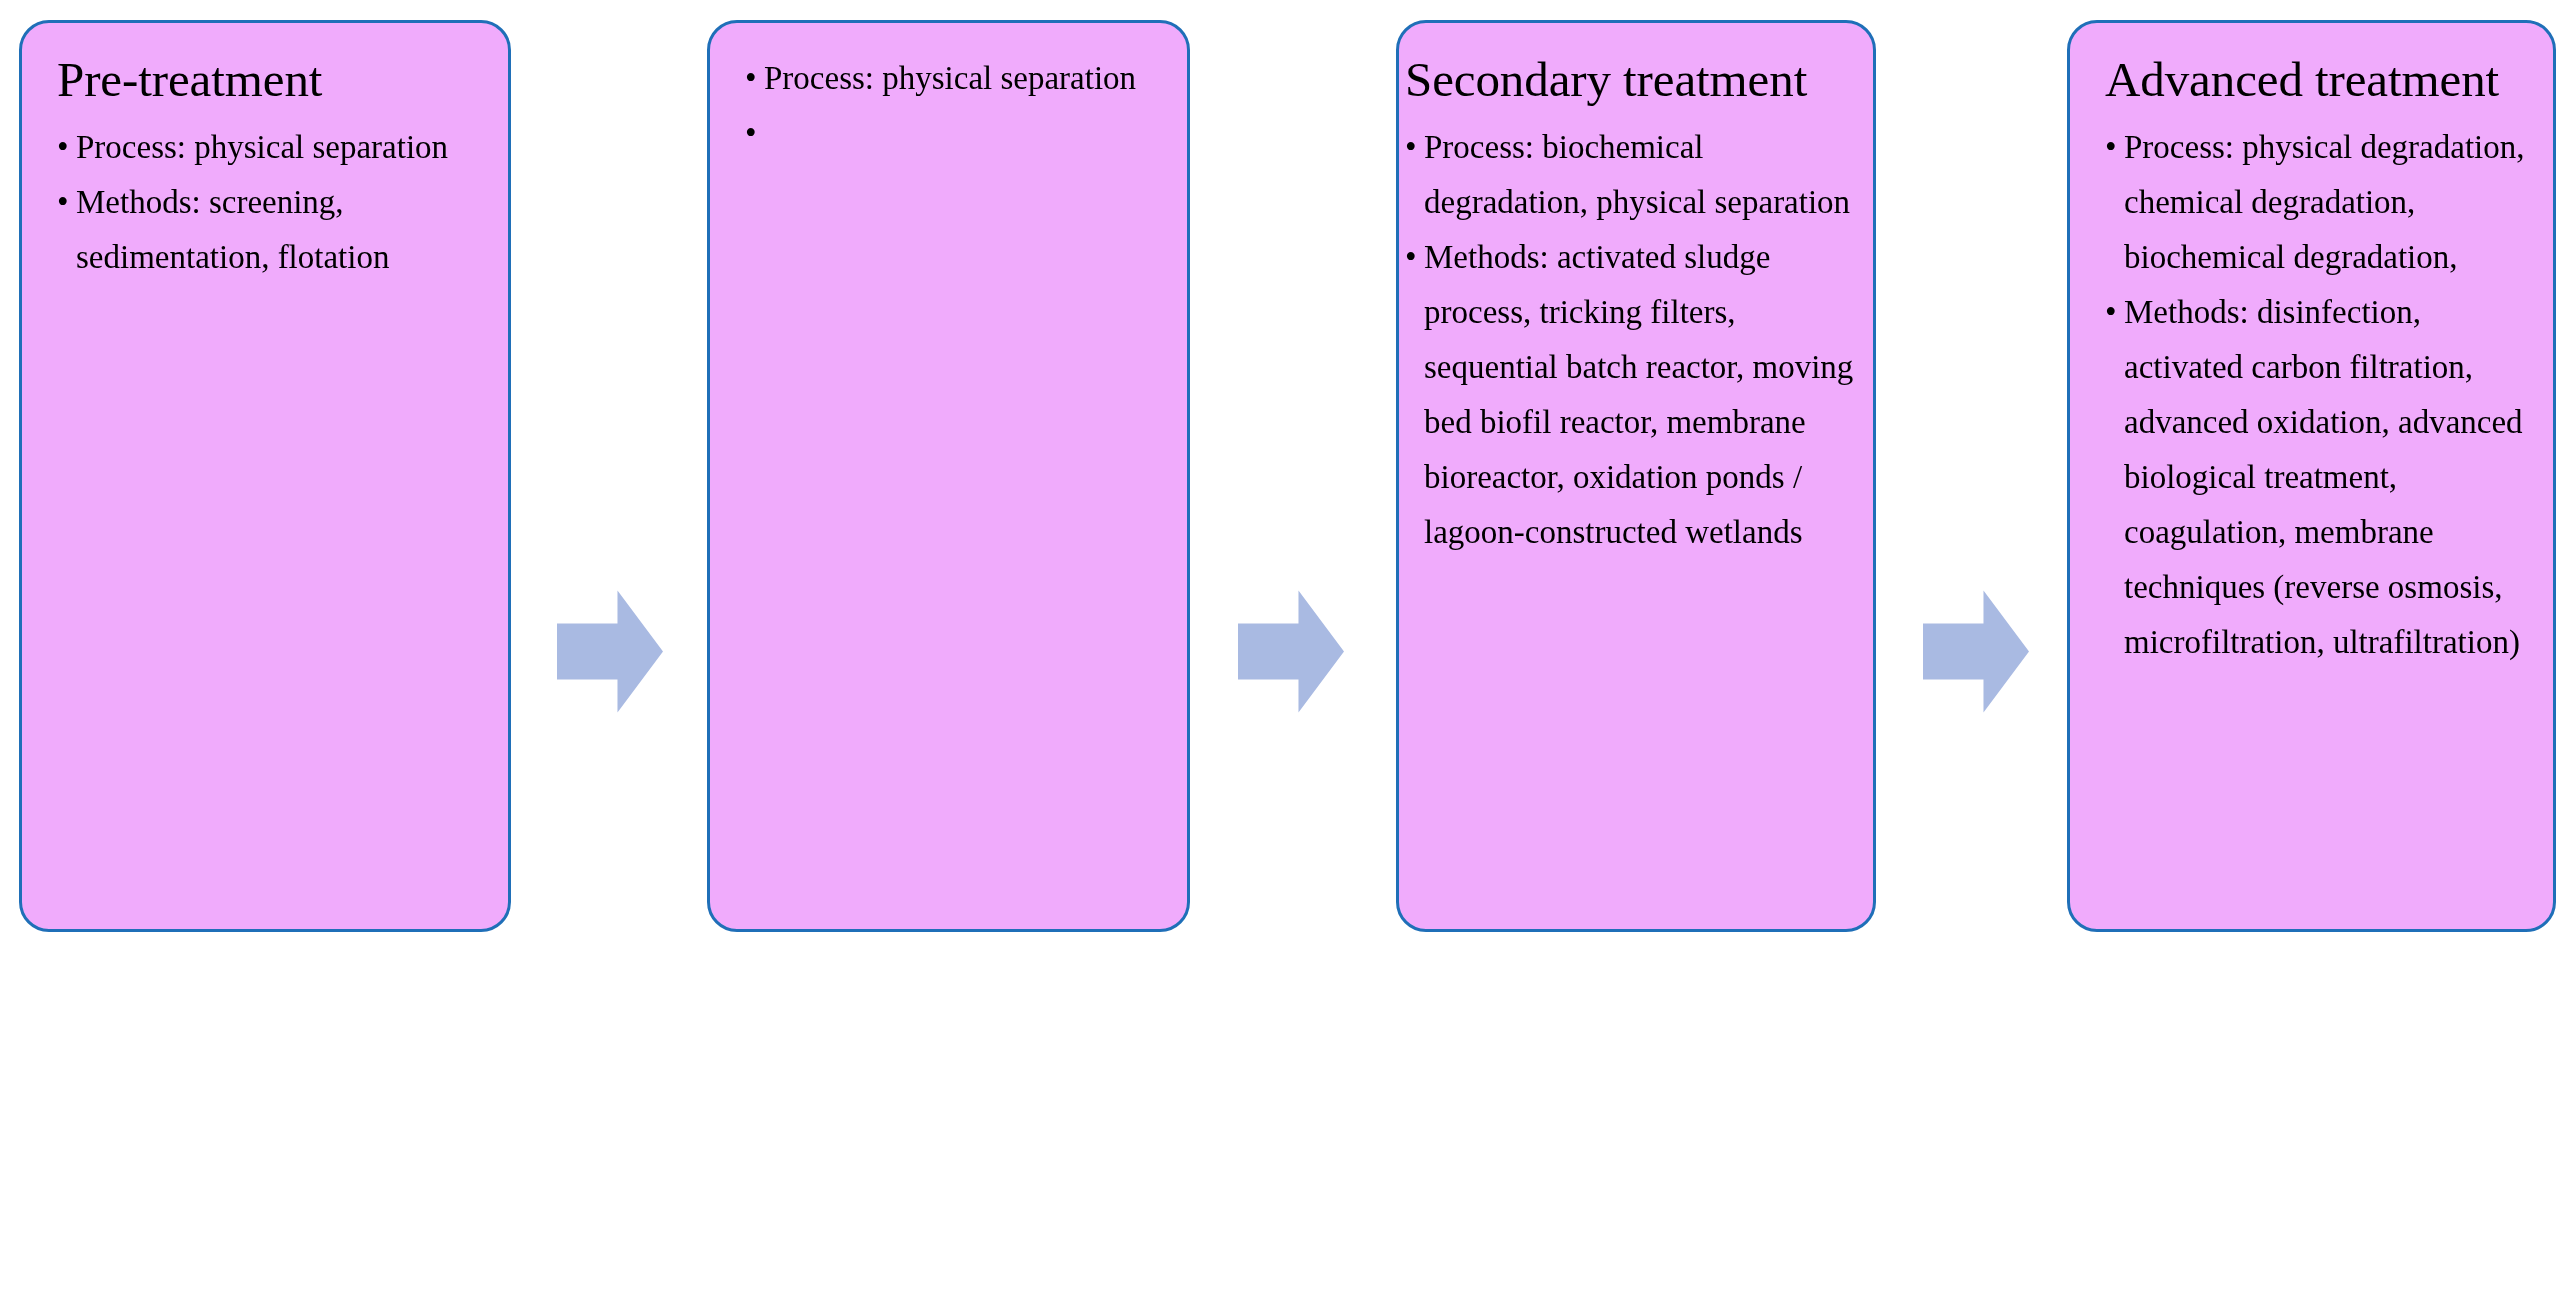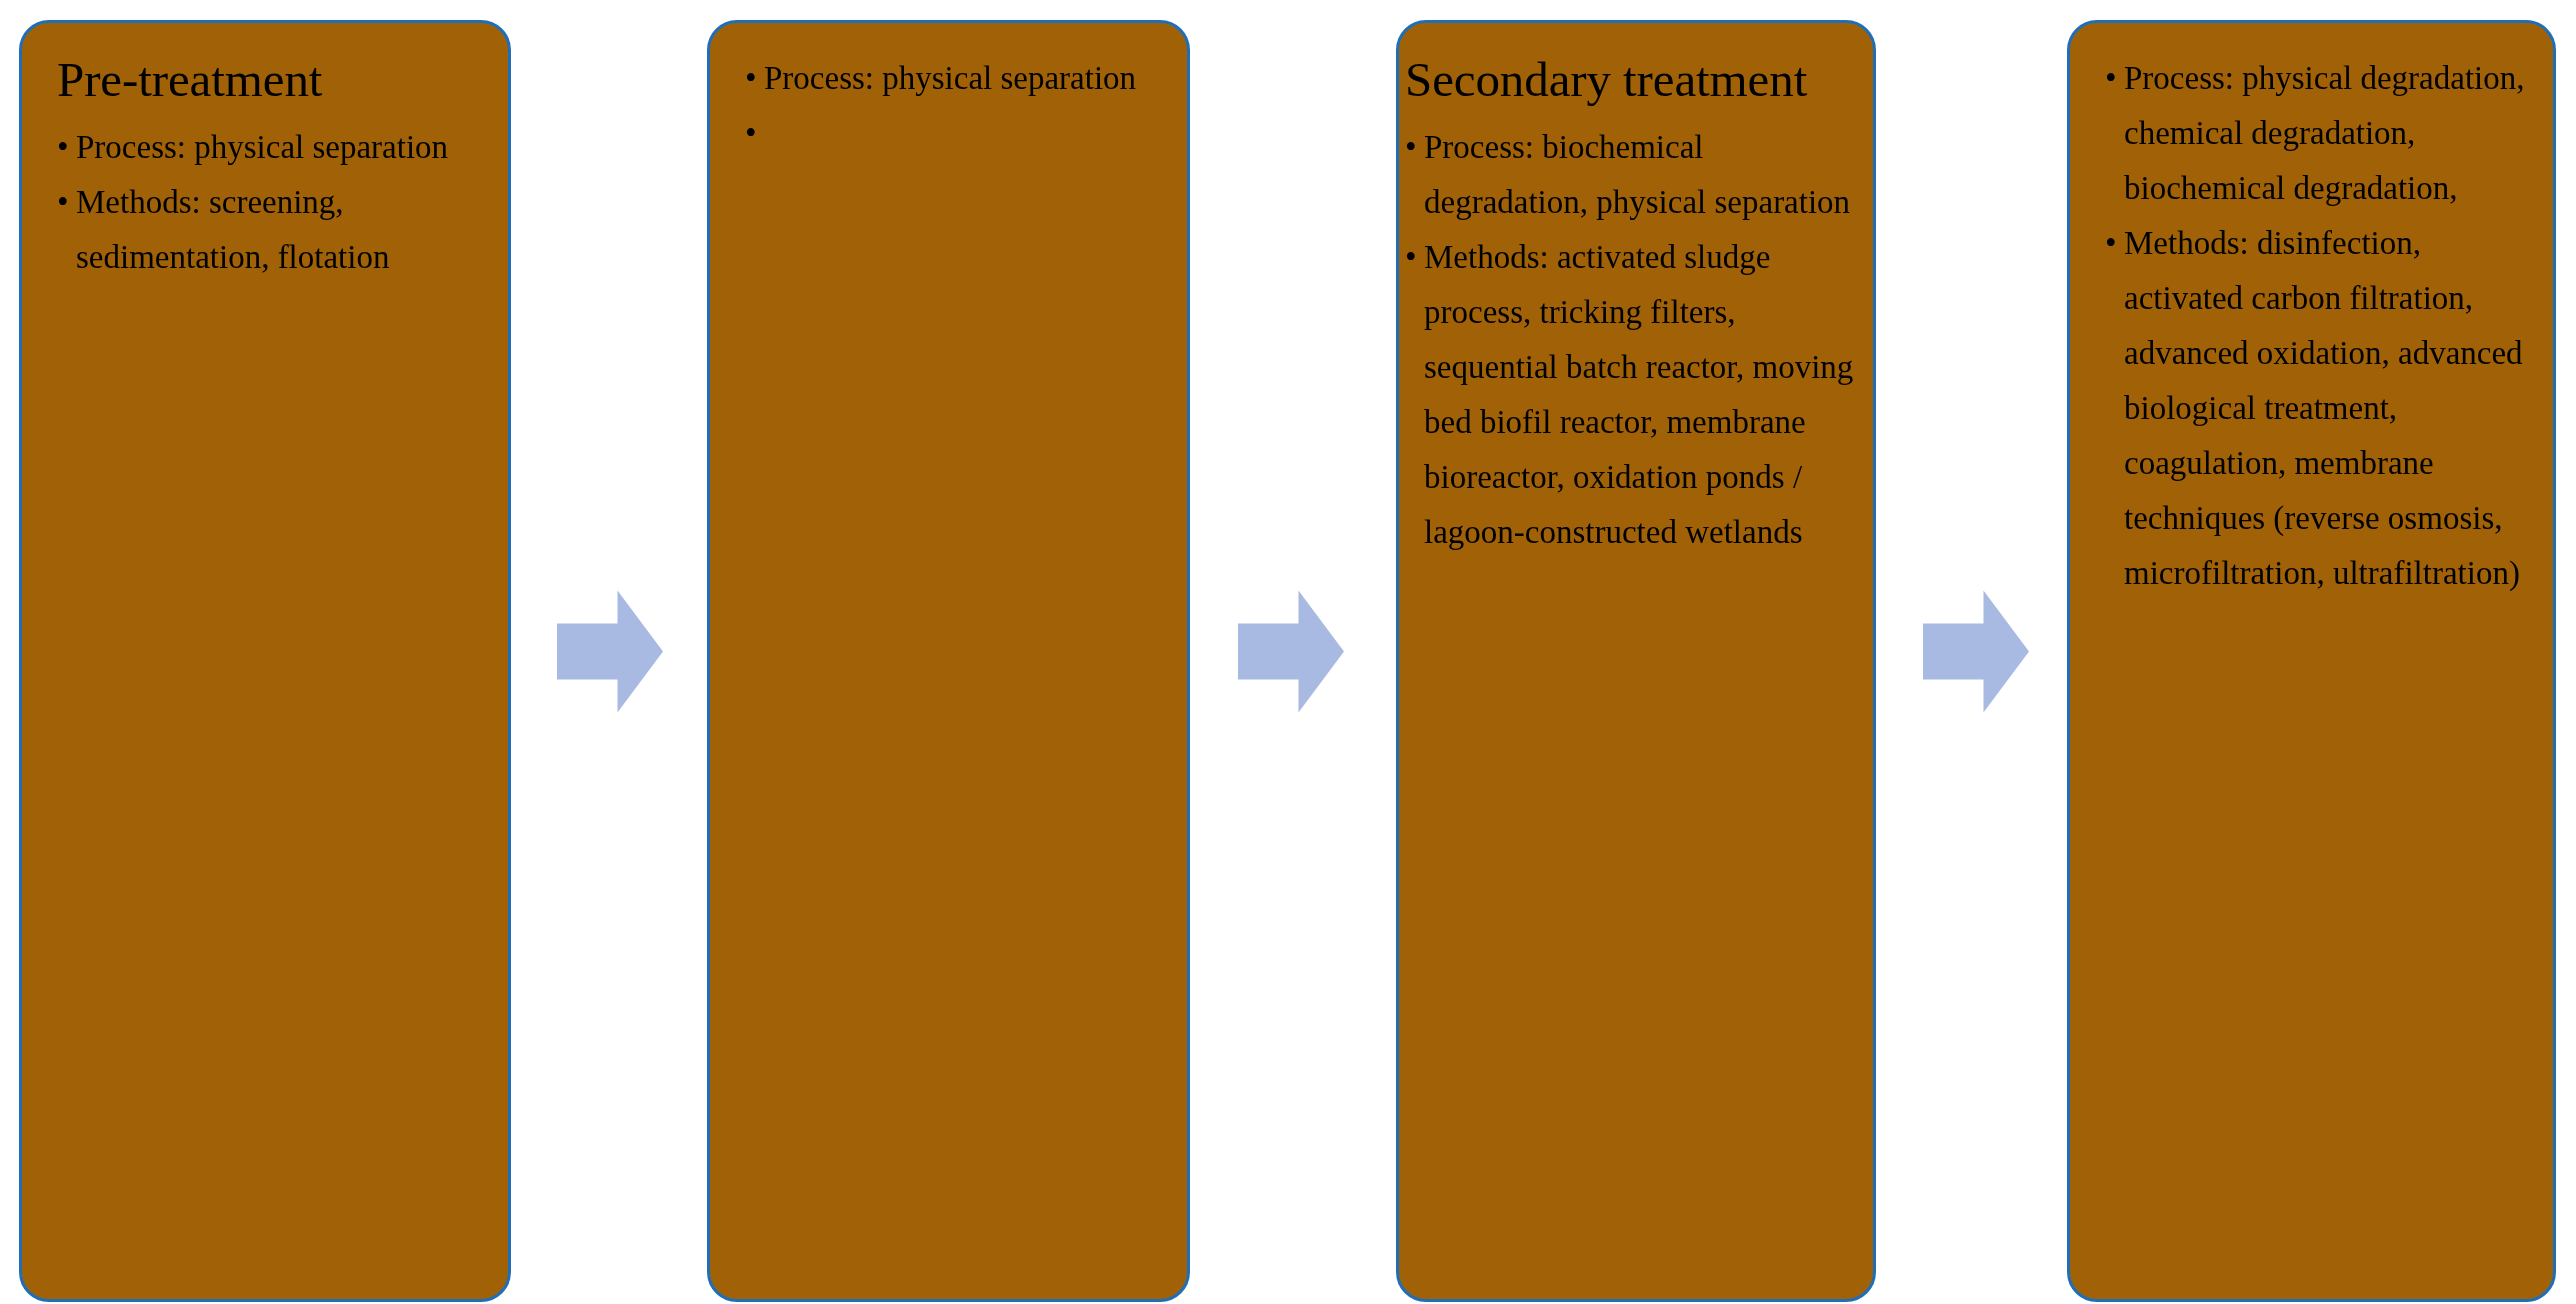--- a/index.html
+++ b/index.html
@@ -27,11 +27,11 @@
   .stage-box {
     position: absolute;
     top: 20px;
-    height: 1282px;
+    height: 912px;
     box-sizing: border-box;
     border: 3.8px solid #1f6fb8;
     border-radius: 30px;
-    background: #a16207;
+    background: #f0abfc;
     padding: 27.5px 16.3px 12.5px 35px;
     overflow: hidden;
   }

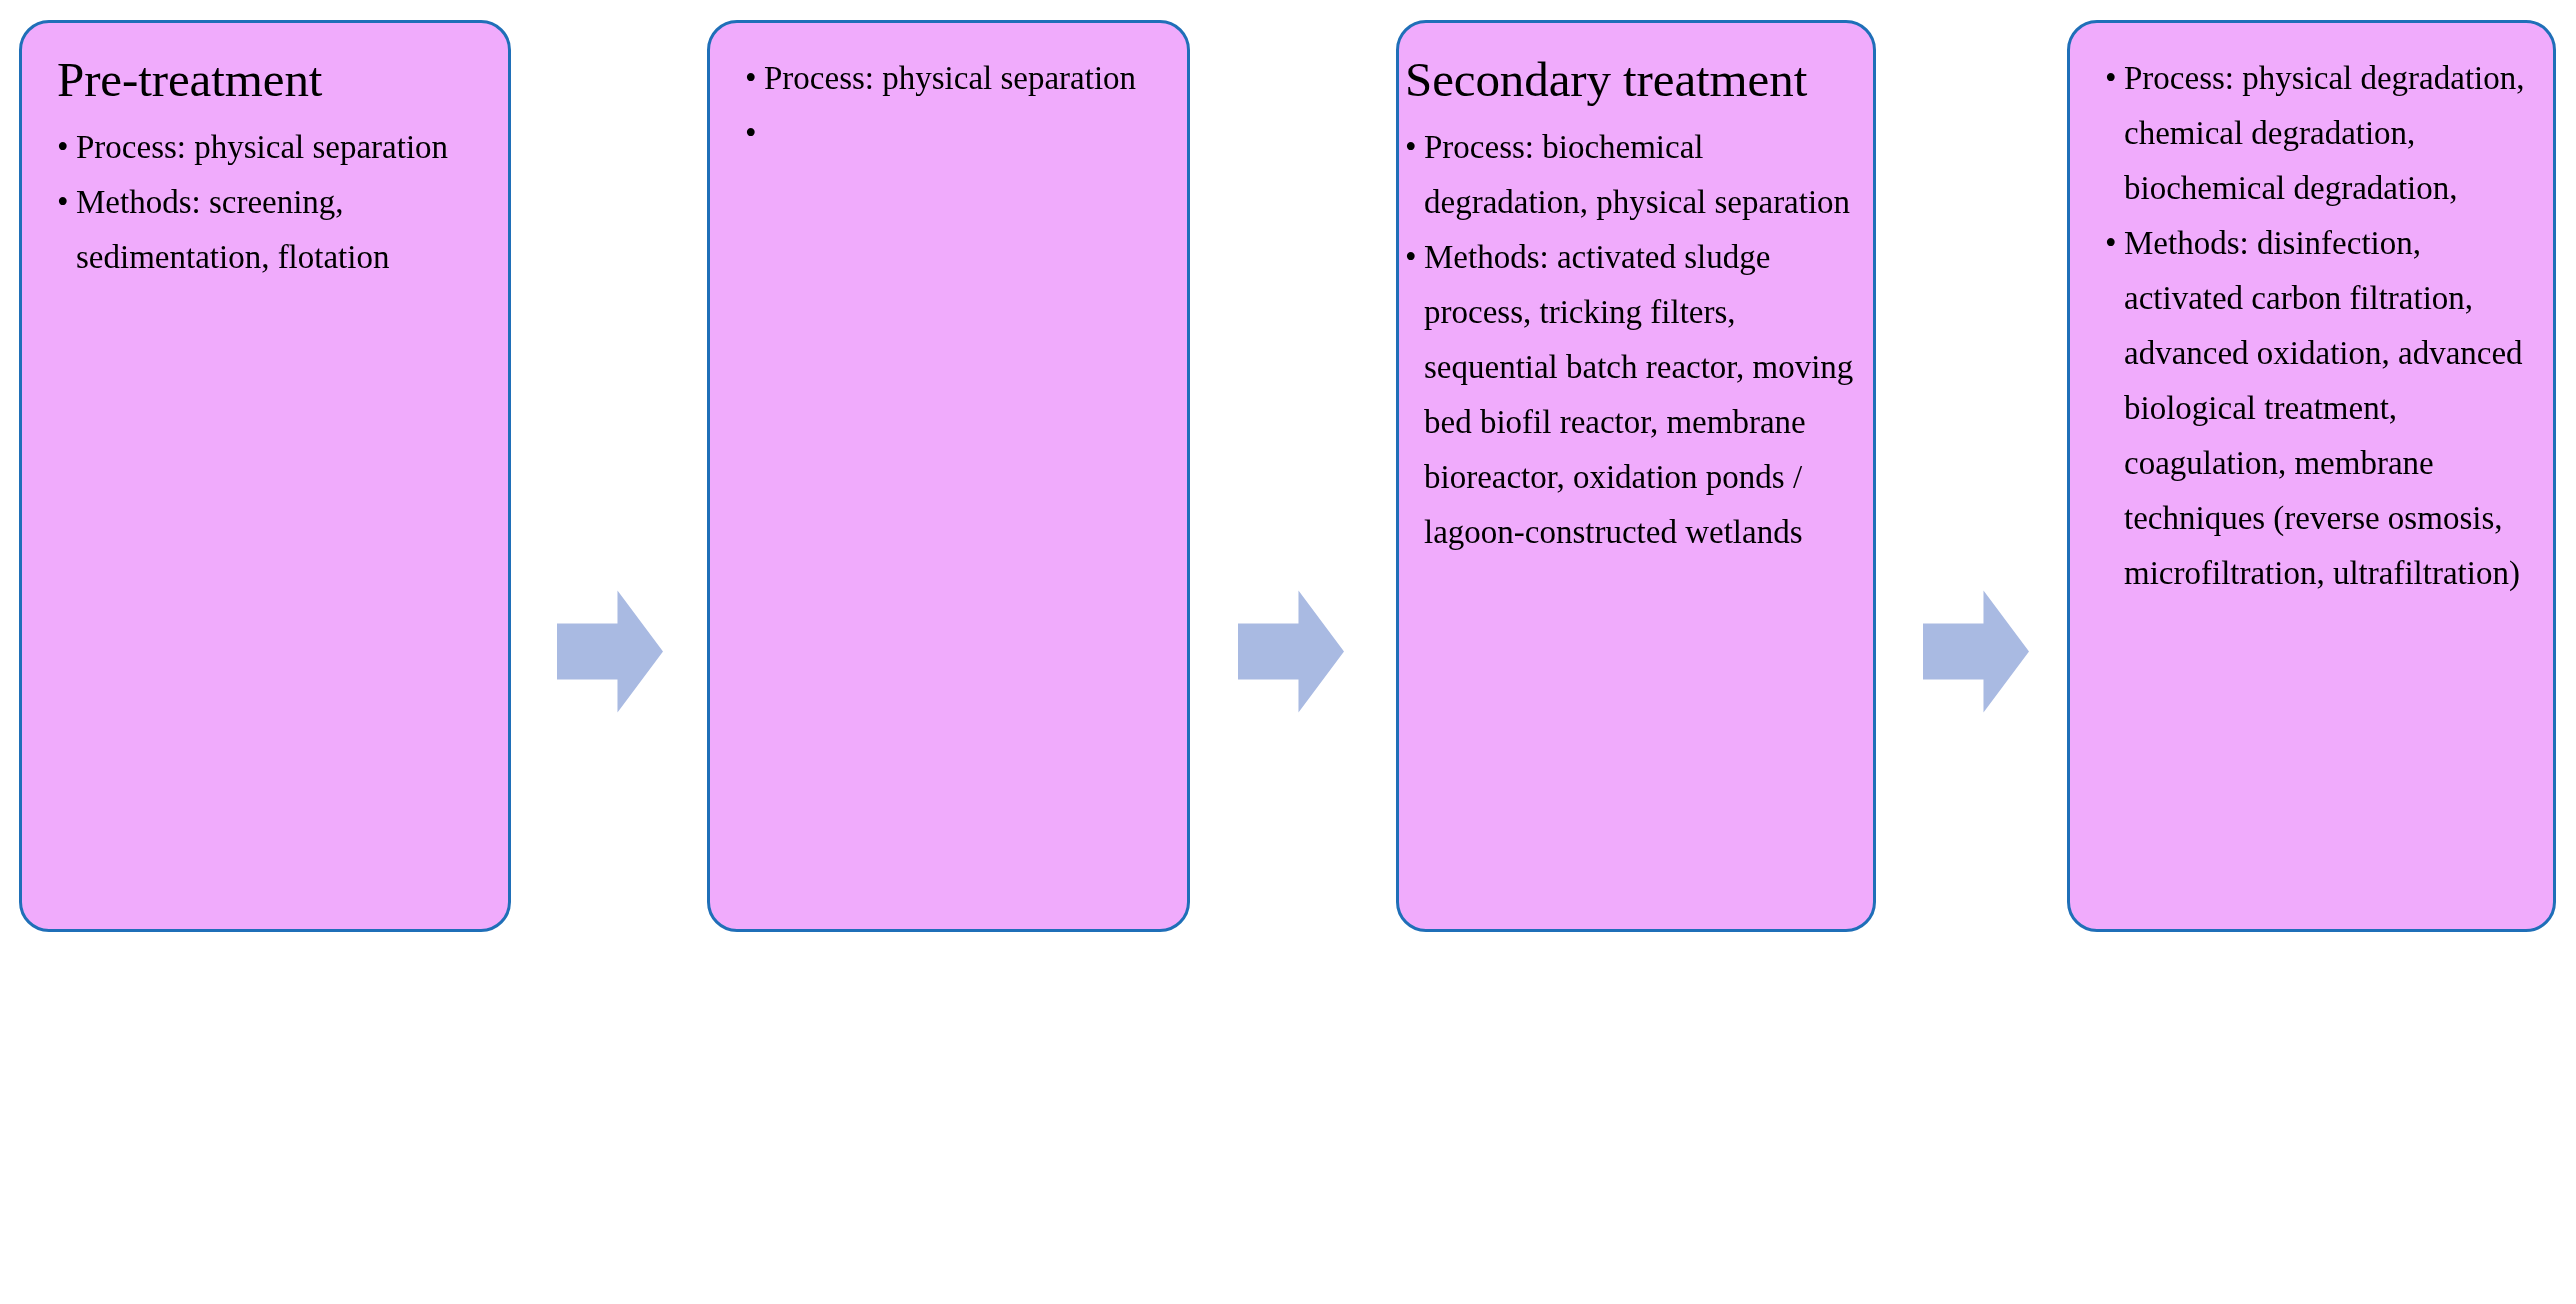--- a/index.html
+++ b/index.html
@@ -151,6 +151,7 @@
   </div>
 
   <div class="stage-box box-4">
+    <div class="stage-title">Advanced treatment</div>
     <ul class="bullet-list">
       <li class="bullet-item">
         <span class="bullet-dot">•</span>

